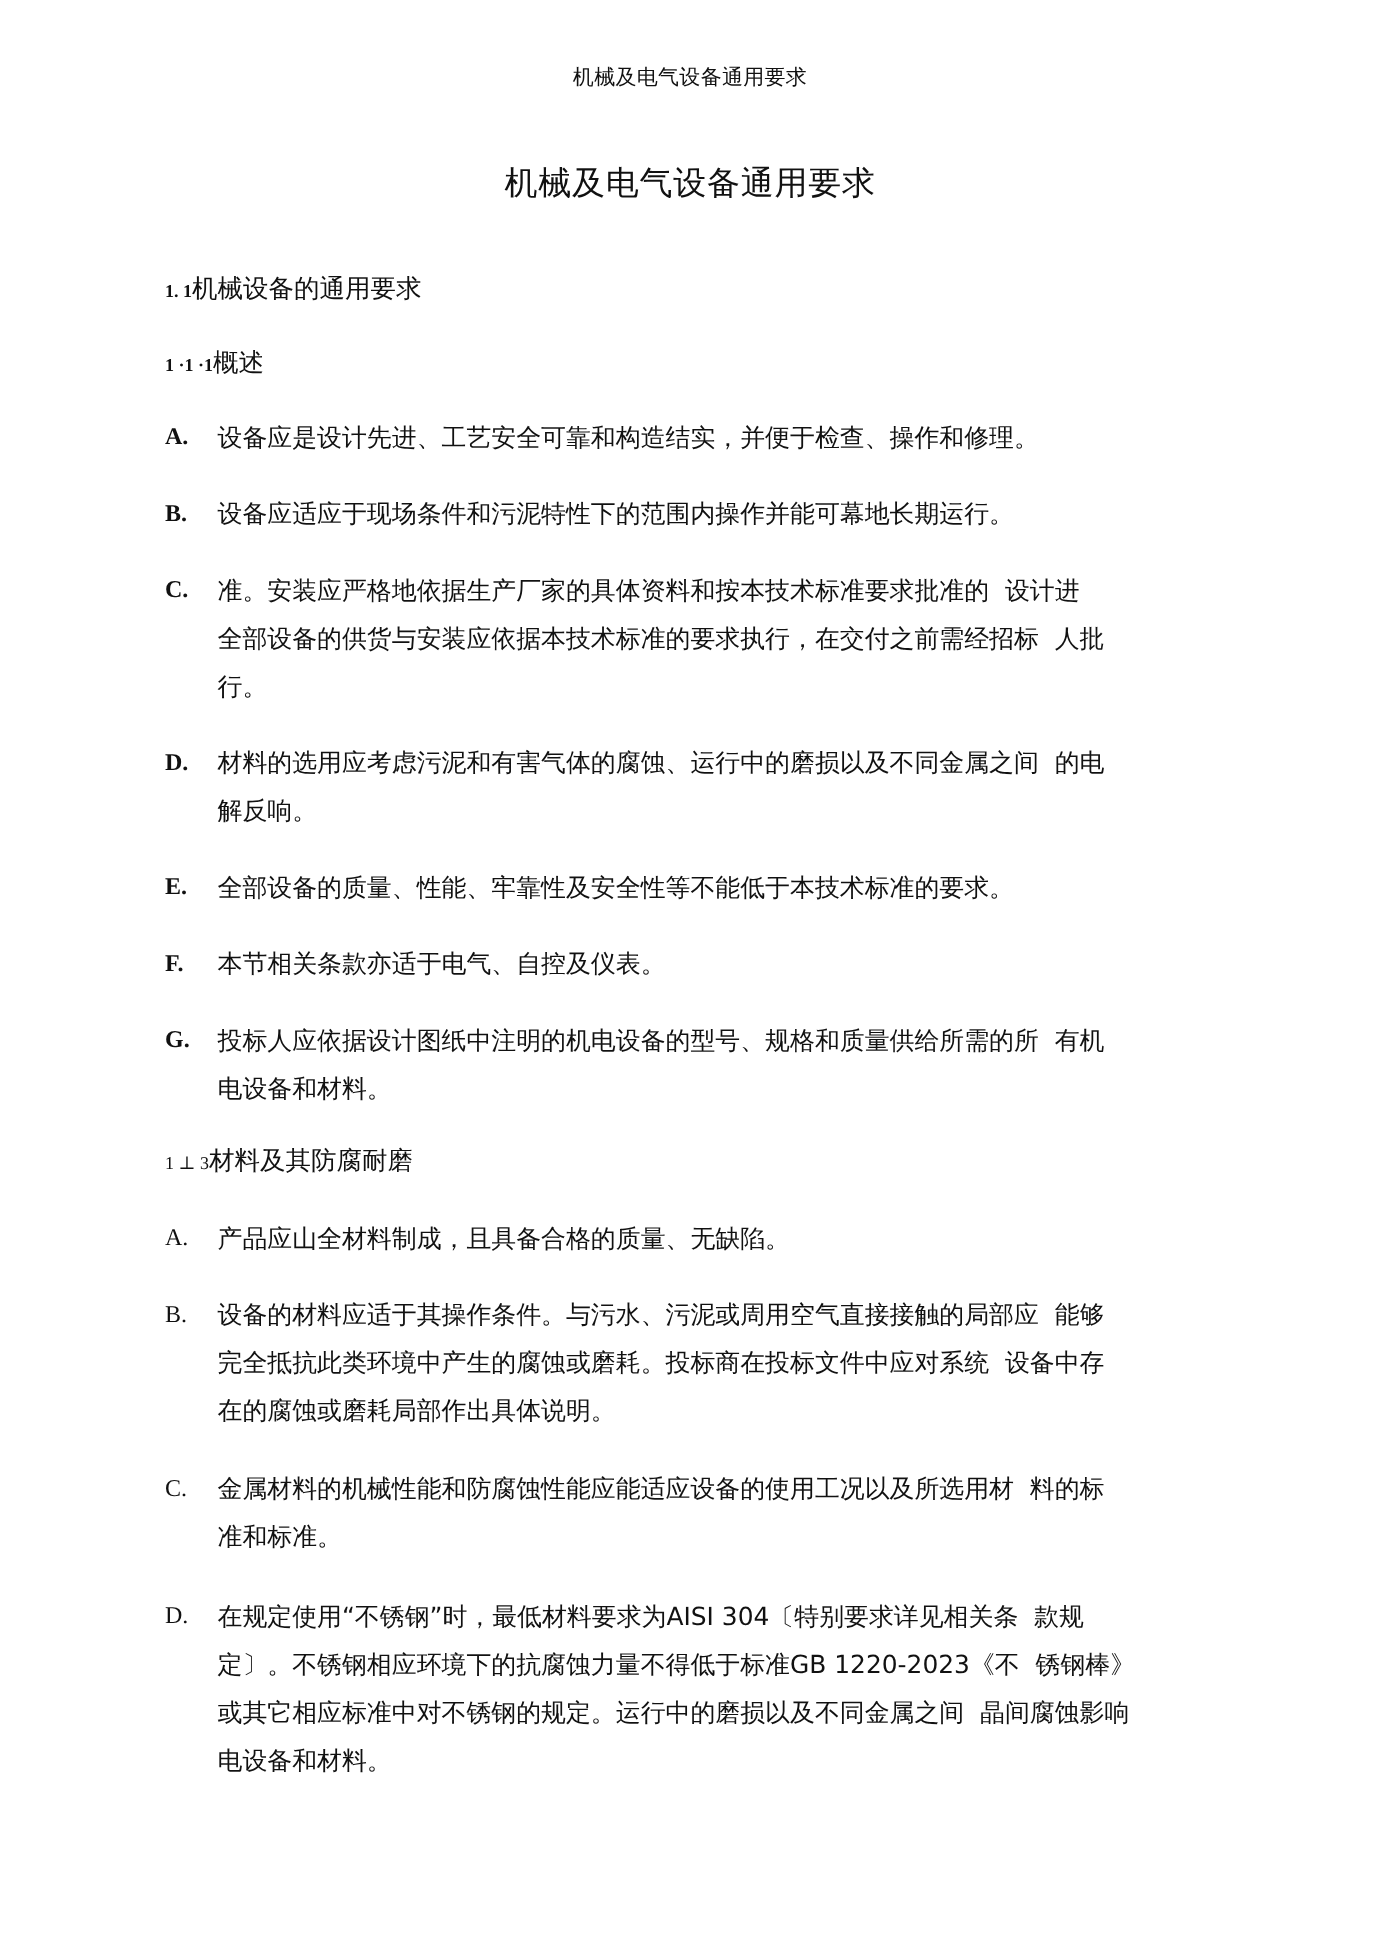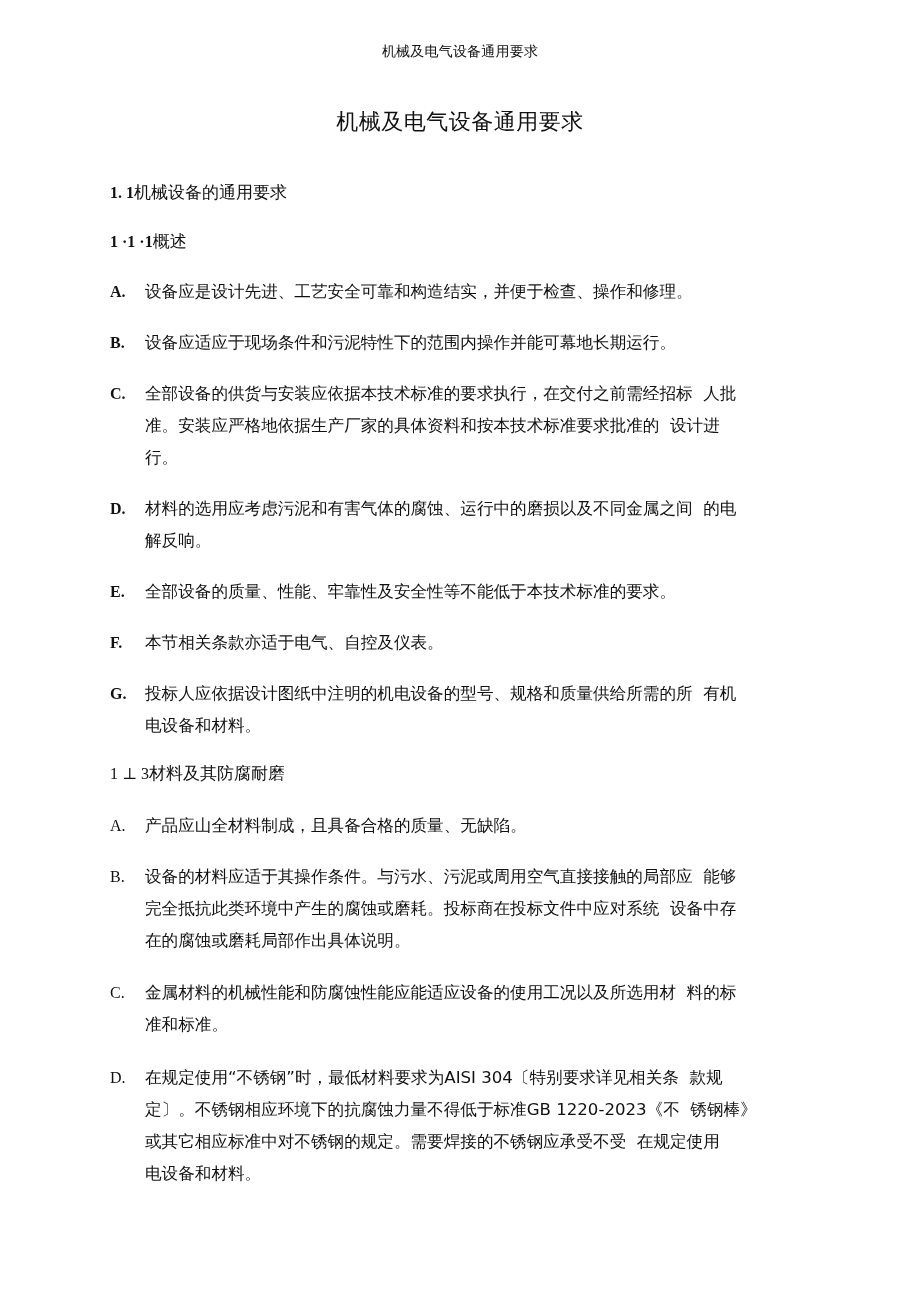--- a/index.html
+++ b/index.html
@@ -48,7 +48,7 @@
   .heading .num {
     font-family: "Liberation Serif", "DejaVu Serif", serif;
     font-weight: bold;
-    font-size: 16px;
+    font-size: 12px;
   }
   .item {
     position: absolute;

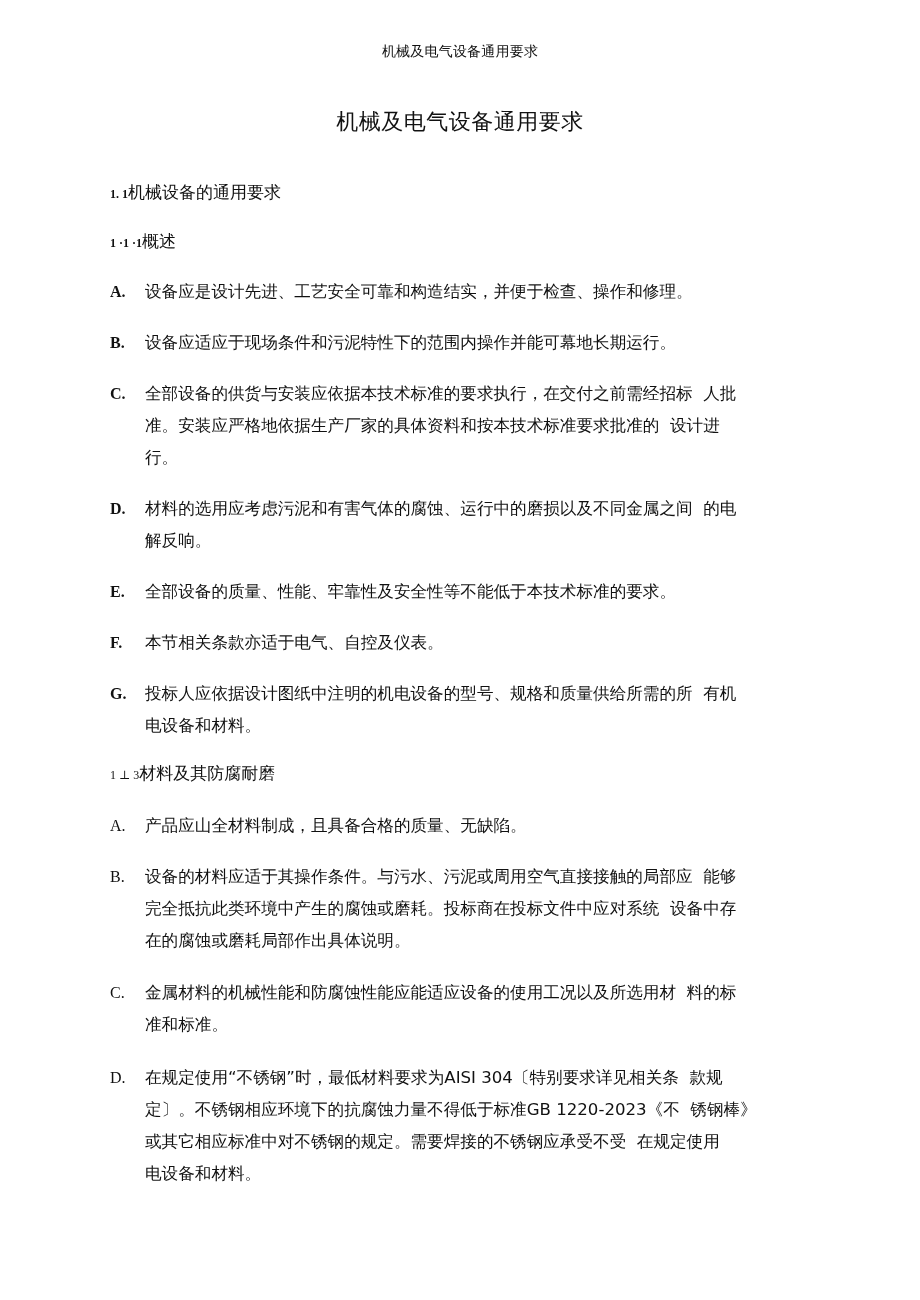--- a/index.html
+++ b/index.html
@@ -107,8 +107,8 @@
   <div class="item" style="top:378px;">
     <span class="label bold">C.</span>
     <span class="text">
+      <span style="display:block;white-space:pre">准。安装应严格地依据生产厂家的具体资料和按本技术标准要求批准的  设计进</span>
       <span style="display:block;white-space:pre">全部设备的供货与安装应依据本技术标准的要求执行，在交付之前需经招标  人批</span>
-      <span style="display:block;white-space:pre">准。安装应严格地依据生产厂家的具体资料和按本技术标准要求批准的  设计进</span>
       <span style="display:block">行。</span>
     </span>
   </div>

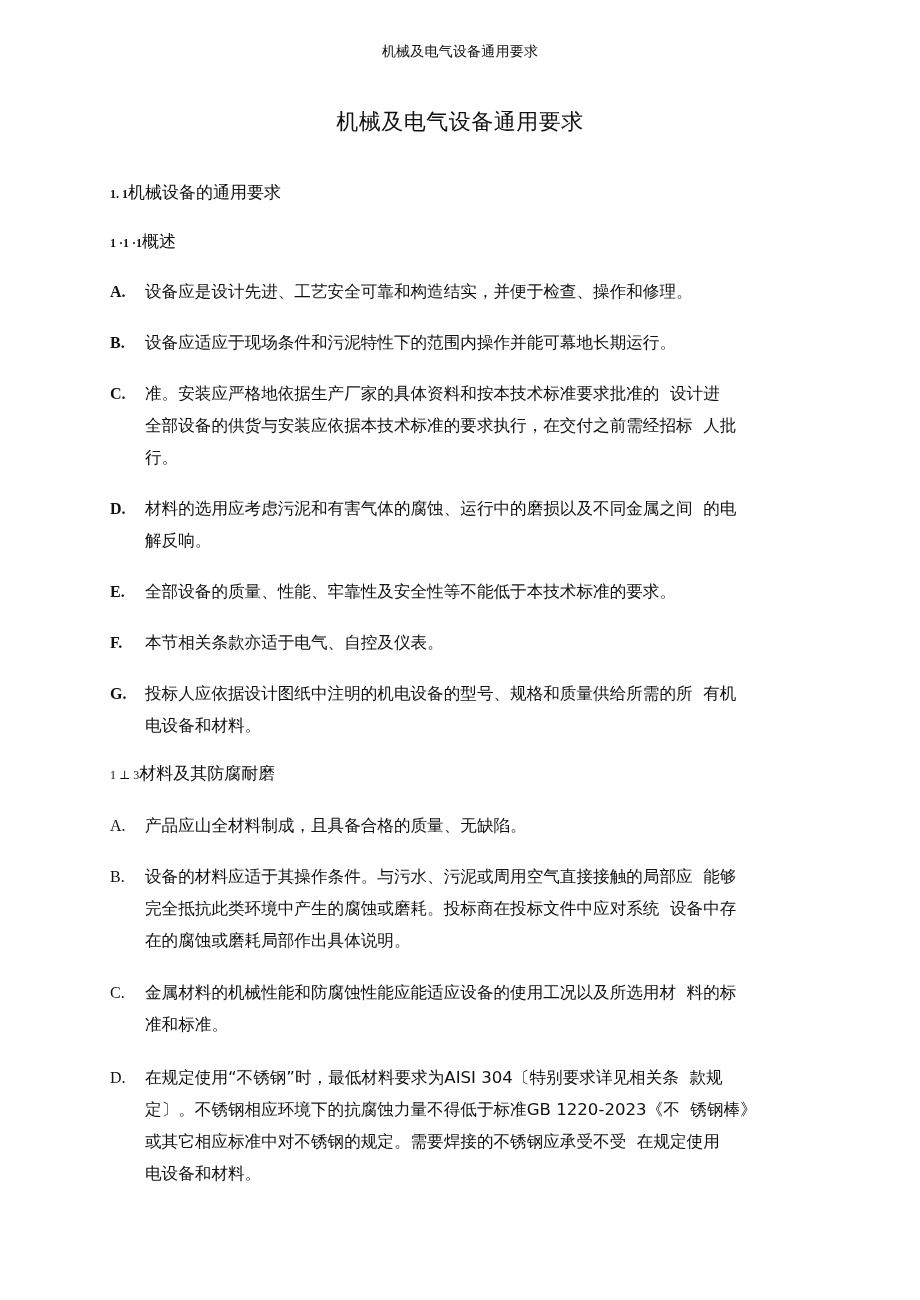--- a/index.html
+++ b/index.html
@@ -176,7 +176,7 @@
     <span class="text">
       <span style="display:block;white-space:pre">在规定使用“不锈钢”时，最低材料要求为AISI 304〔特别要求详见相关条  款规</span>
       <span style="display:block;white-space:pre">定〕。不锈钢相应环境下的抗腐蚀力量不得低于标准GB 1220-2023《不  锈钢棒》</span>
-      <span style="display:block;white-space:pre">或其它相应标准中对不锈钢的规定。需要焊接的不锈钢应承受不受  在规定使用</span>
+      <span style="display:block;white-space:pre">或其它相应标准中对不锈钢的规定。运行中的磨损以及不同金属之间  晶间腐蚀影响</span>
       <span style="display:block">电设备和材料。</span>
     </span>
   </div>

